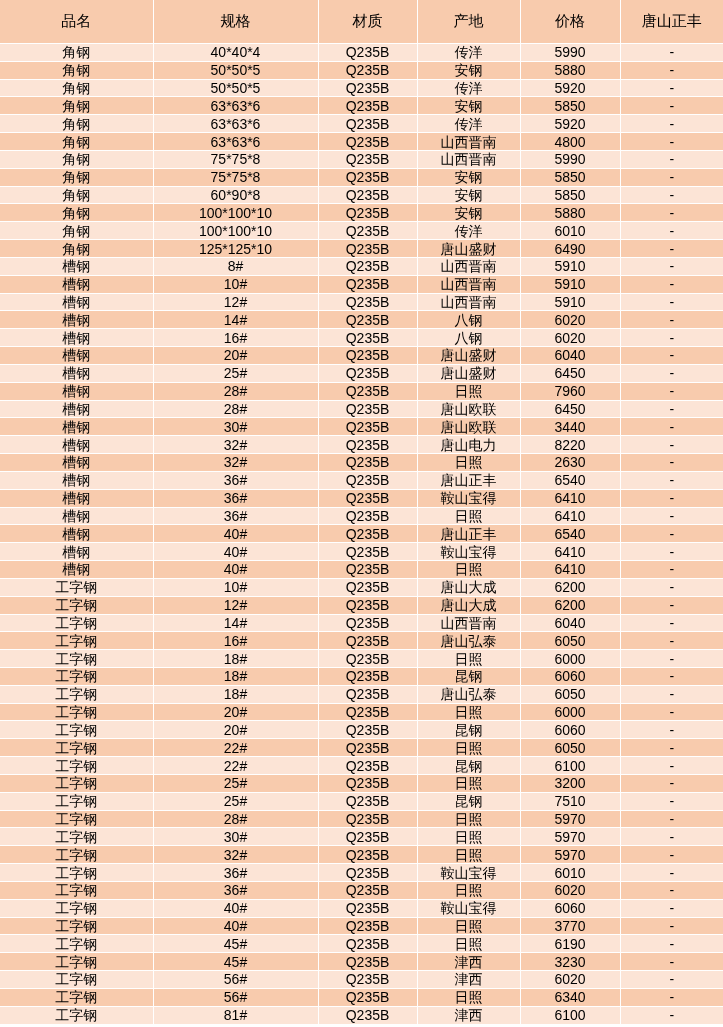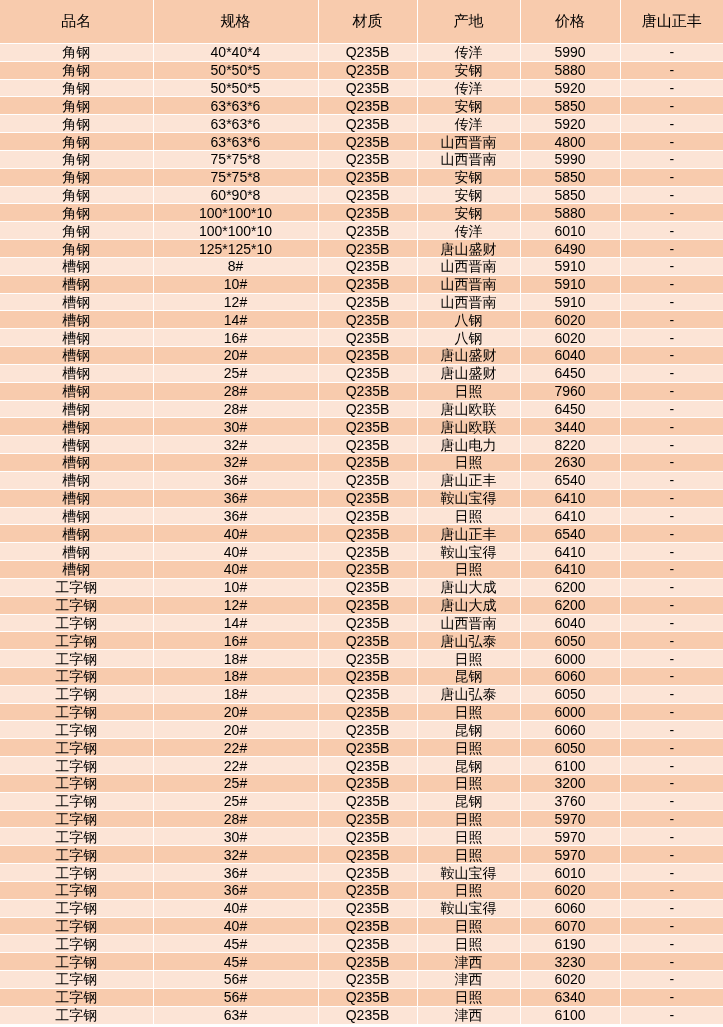--- a/index.html
+++ b/index.html
@@ -409,7 +409,7 @@
           <td>25#</td>
           <td>Q235B</td>
           <td>昆钢</td>
-          <td>3760</td>
+          <td>7510</td>
           <td>-</td>
         </tr>
         <tr class="dark">

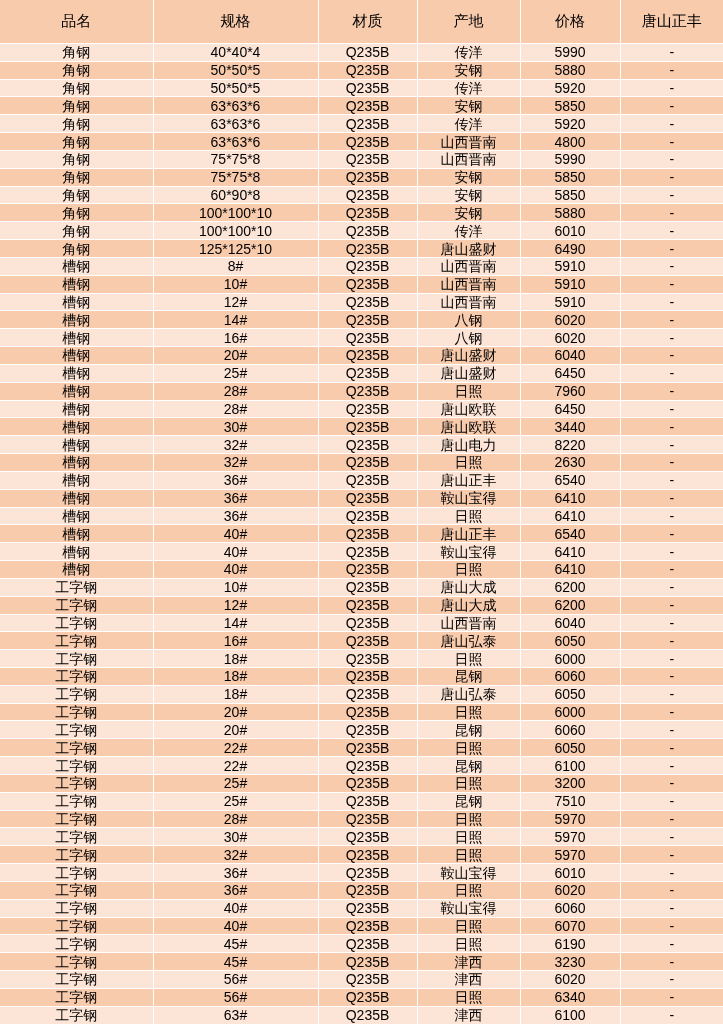--- a/index.html
+++ b/index.html
@@ -465,7 +465,7 @@
           <td>40#</td>
           <td>Q235B</td>
           <td>日照</td>
-          <td>6070</td>
+          <td>3770</td>
           <td>-</td>
         </tr>
         <tr class="light">

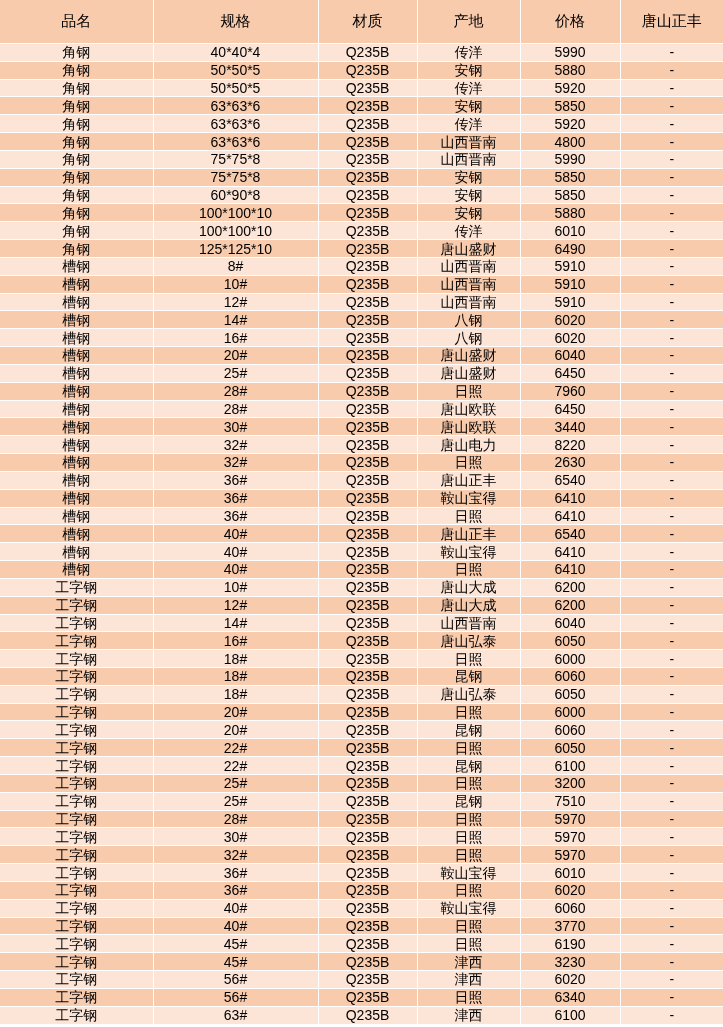--- a/index.html
+++ b/index.html
@@ -502,7 +502,7 @@
         </tr>
         <tr class="light">
           <td>工字钢</td>
-          <td>63#</td>
+          <td>81#</td>
           <td>Q235B</td>
           <td>津西</td>
           <td>6100</td>

